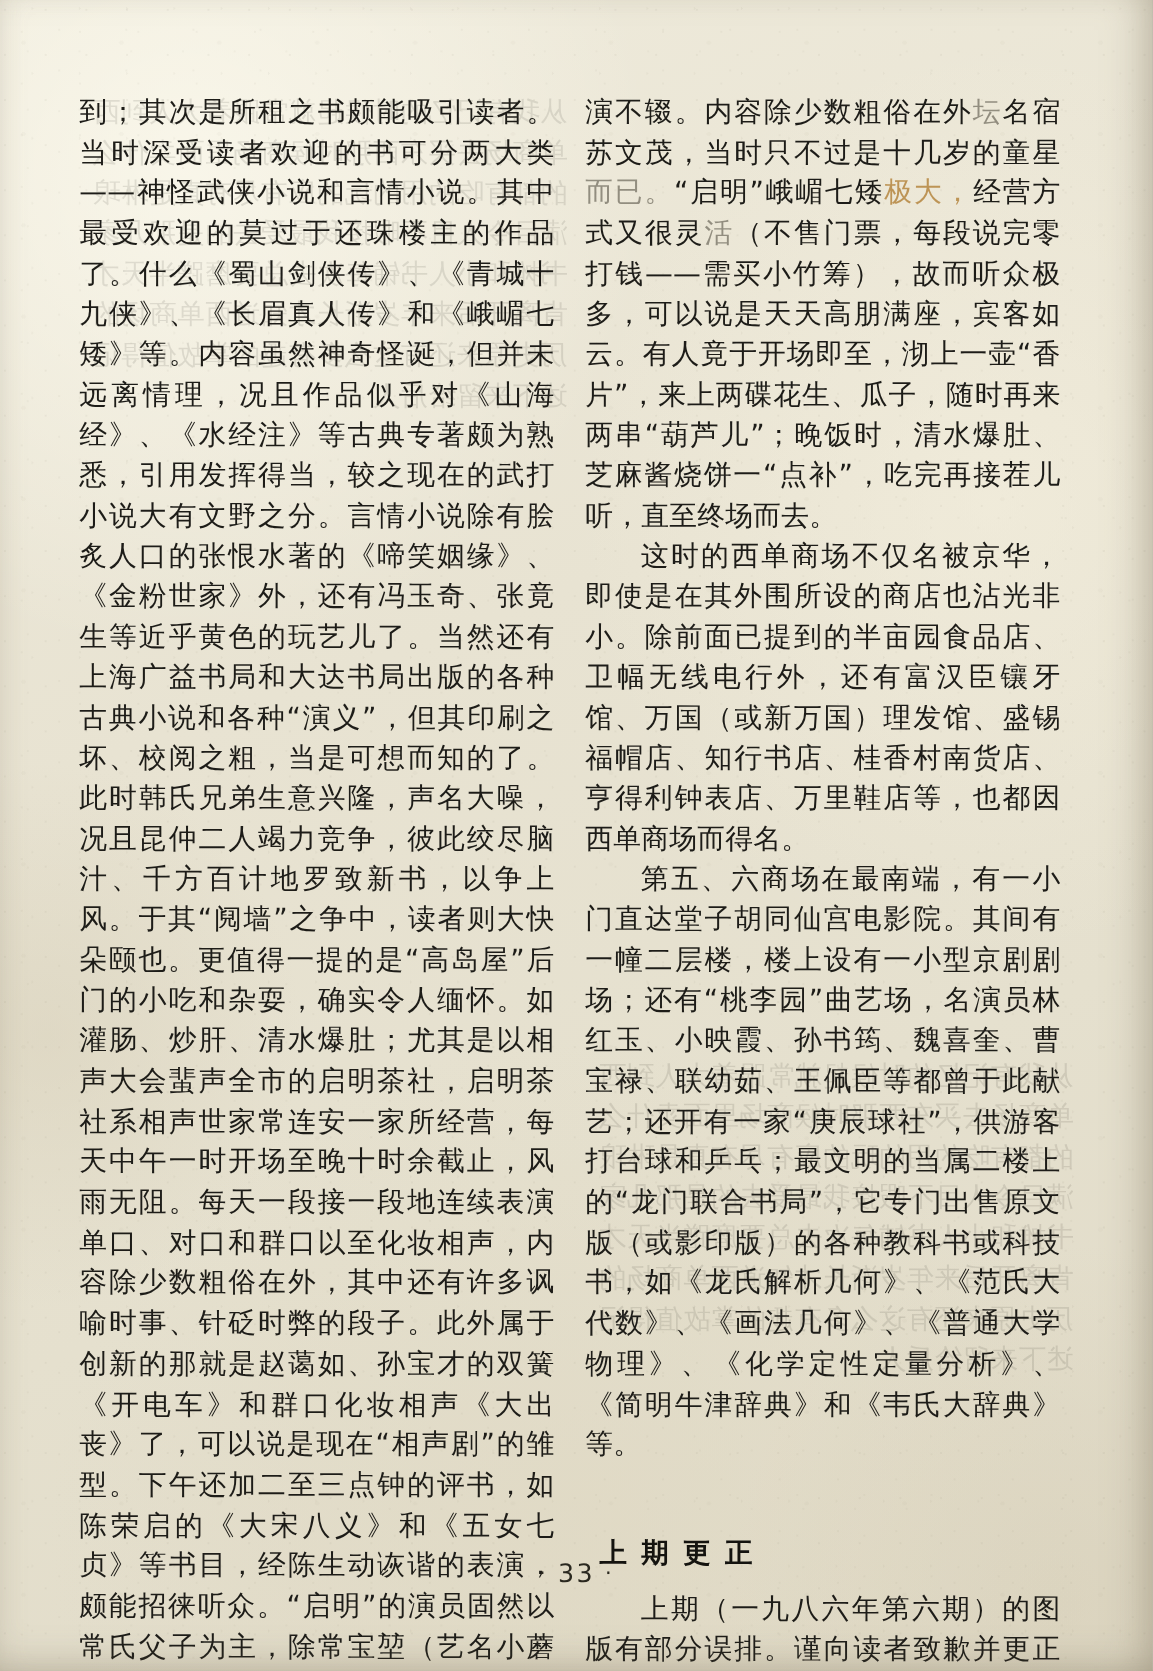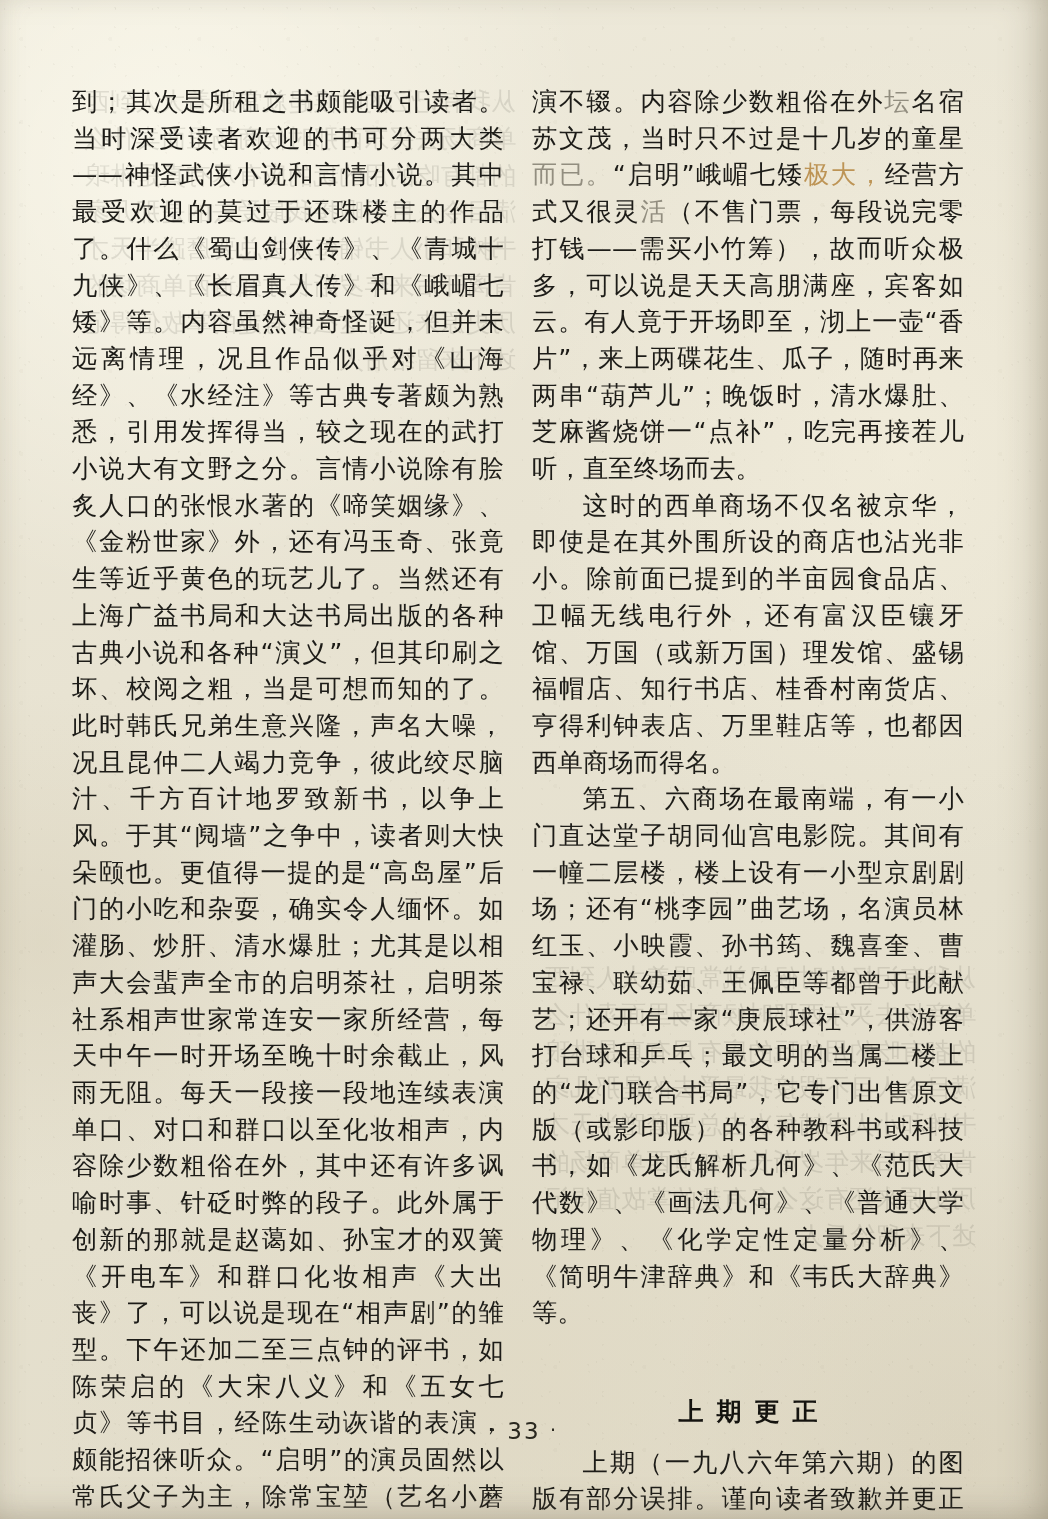--- a/index.html
+++ b/index.html
@@ -103,7 +103,6 @@
   #correction-block { margin-top: 62px; }
   #correction-heading {
     margin: 0 0 14px 0;
-    text-align: center;
     font-weight: bold;
     font-size: 25px;
     letter-spacing: 13px;

